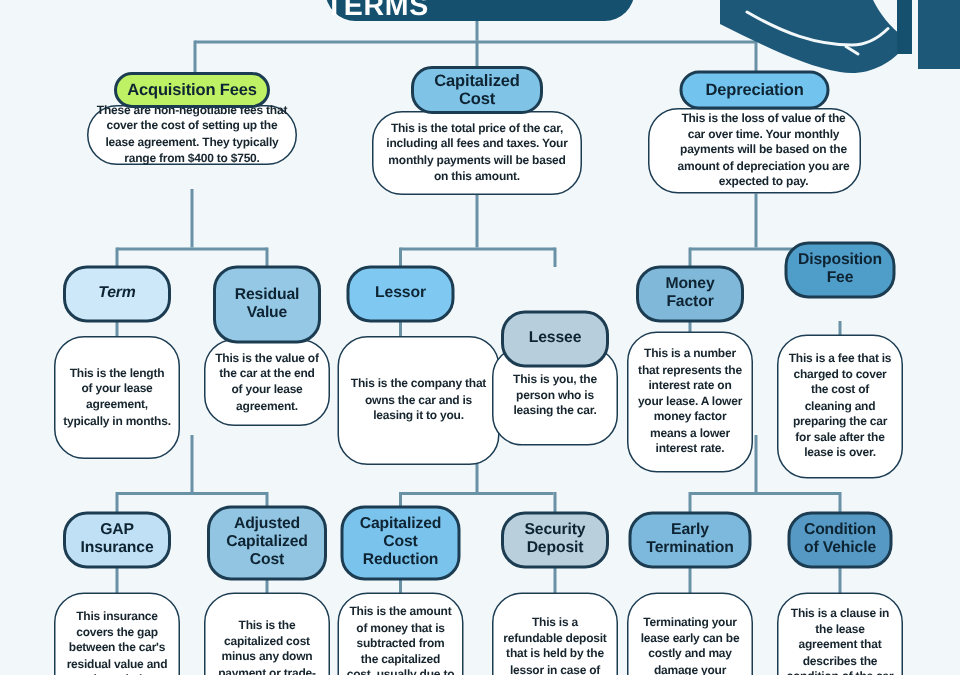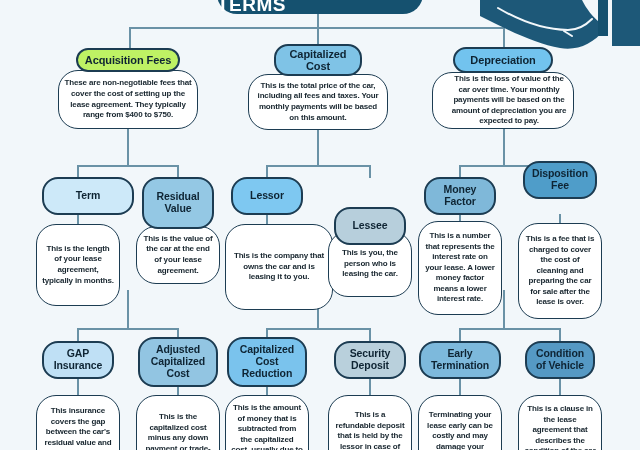--- a/index.html
+++ b/index.html
@@ -85,7 +85,7 @@
   <div class="c" style="left:559px;top:378px;width:1.5px;height:18px;"></div>
 
   <div class="p p1" style="left: 76px; top: 48px; width: 104px; height: 24px; background-color: #bef264;">Acquisition Fees</div>
-  <div class="d" style="left:58px;top:70px;width:140px;height:59px;">These are non-negotiable fees that cover the cost of setting up the lease agreement. They typically range from $400 to $750.</div>
+  <div class="d" style="left:58px;top:70px;width:140px;height:40px;">These are non-negotiable fees that cover the cost of setting up the lease agreement. They typically range from $400 to $750.</div>
 
   <div class="p p1" style="left: 274px; top: 44px; width: 88px; height: 32px; background-color: rgb(127, 195, 230);">Capitalized Cost</div>
   <div class="d" style="left:248px;top:74px;width:140px;height:56px;">This is the total price of the car, including all fees and taxes. Your monthly payments will be based on this amount.</div>

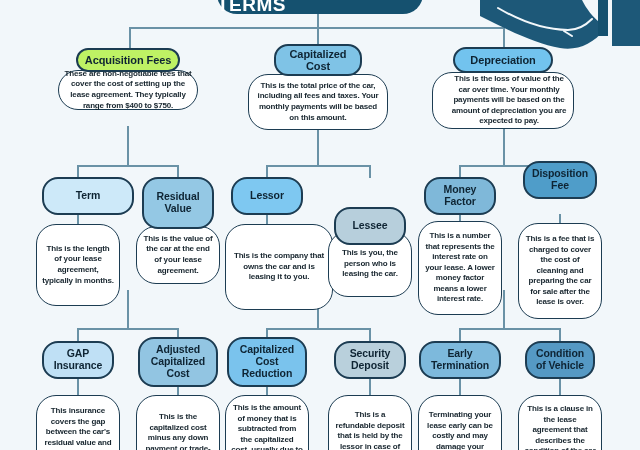--- a/index.html
+++ b/index.html
@@ -93,7 +93,7 @@
   <div class="p p1" style="left: 453px; top: 47px; width: 100px; height: 26px; background-color: rgb(114, 195, 238);">Depreciation</div>
   <div class="d" style="left:432px;top:72px;width:142px;height:57px;padding-left:17px;">This is the loss of value of the car over time. Your monthly payments will be based on the amount of depreciation you are expected to pay.</div>
 
-  <div class="p" style="left: 42px; top: 177px; width: 92px; height: 38px; background-color: rgb(205, 233, 249);">Term</div>
+  <div class="p" style="left: 42px; top: 177px; width: 72px; height: 38px; background-color: rgb(205, 233, 249); font-style: italic;">Term</div>
   <div class="d" style="left:36px;top:224px;width:84px;height:82px;">This is the length of your lease agreement, typically in months.</div>
 
   <div class="p" style="left: 142px; top: 177px; width: 72px; height: 52px; background-color: rgb(148, 200, 228);">Residual Value</div>

